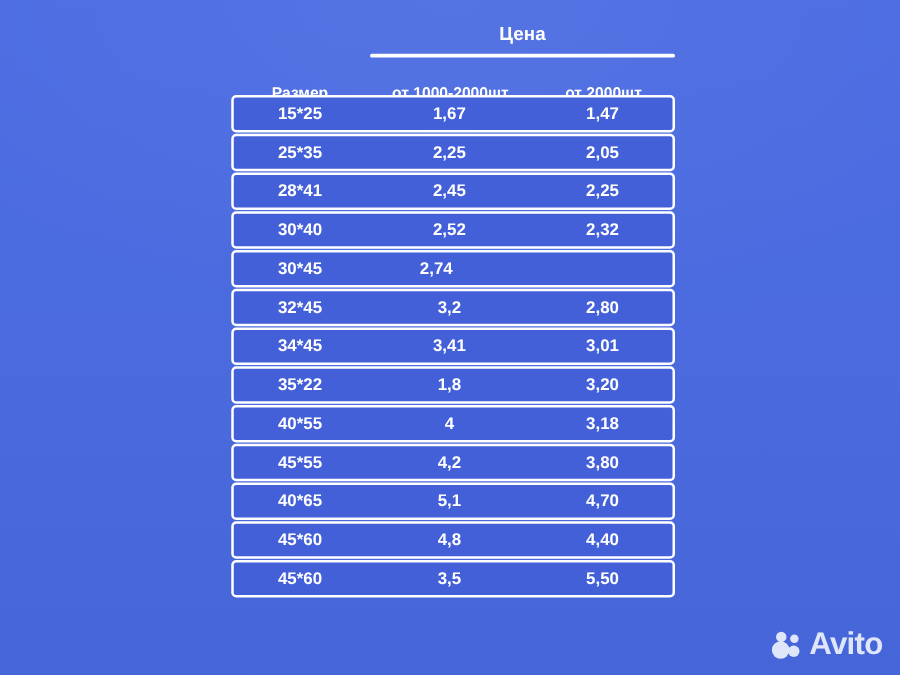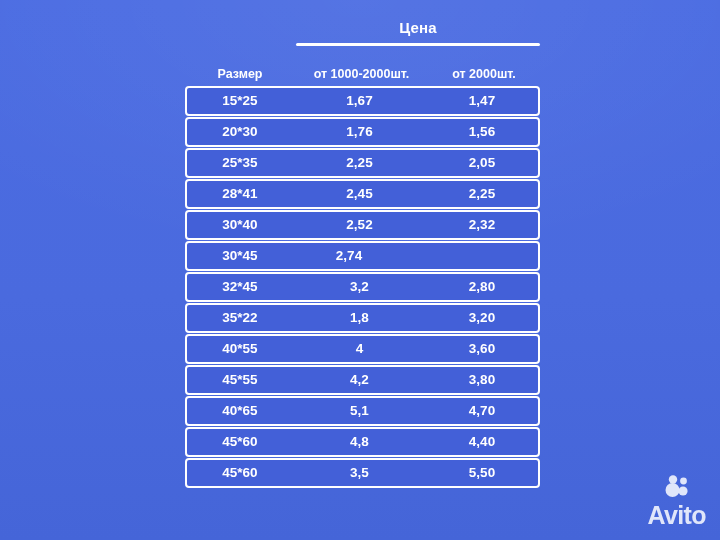--- a/index.html
+++ b/index.html
@@ -86,7 +86,6 @@
     left: 0;
     top: 76px;
     width: 355px;
-    margin-top: 10px;
   }
   .row {
     box-sizing: border-box;

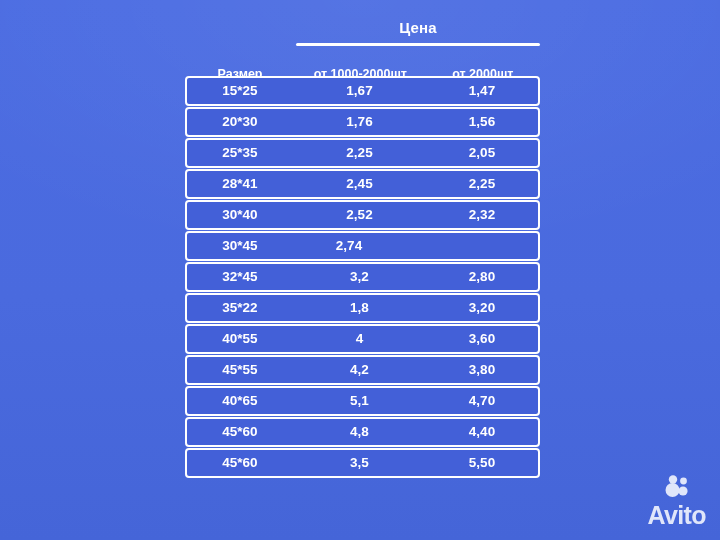--- a/index.html
+++ b/index.html
@@ -156,11 +156,6 @@
         <div class="cell col-high">1,47</div>
       </div>
       <div class="row">
-        <div class="cell col-size">20*30</div>
-        <div class="cell col-mid">1,76</div>
-        <div class="cell col-high">1,56</div>
-      </div>
-      <div class="row">
         <div class="cell col-size">25*35</div>
         <div class="cell col-mid">2,25</div>
         <div class="cell col-high">2,05</div>

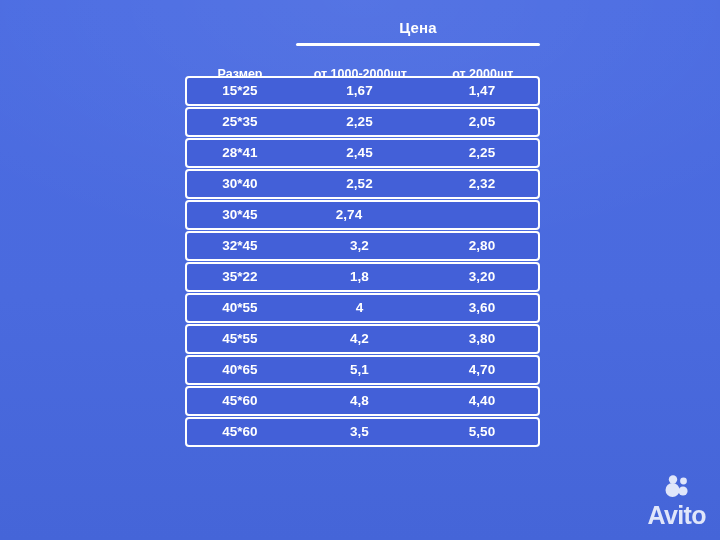--- a/index.html
+++ b/index.html
@@ -180,6 +180,11 @@
         <div class="cell col-high">2,80</div>
       </div>
       <div class="row">
+        <div class="cell col-size">34*45</div>
+        <div class="cell col-mid">3,41</div>
+        <div class="cell col-high">3,01</div>
+      </div>
+      <div class="row">
         <div class="cell col-size">35*22</div>
         <div class="cell col-mid">1,8</div>
         <div class="cell col-high">3,20</div>

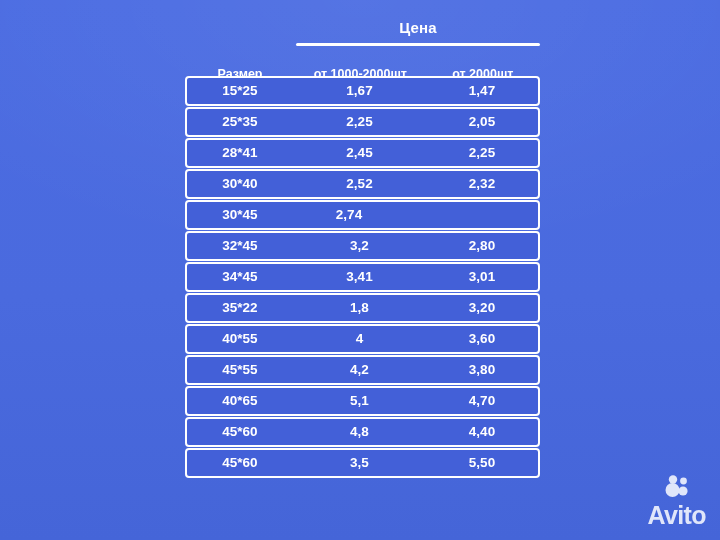--- a/index.html
+++ b/index.html
@@ -192,7 +192,7 @@
       <div class="row">
         <div class="cell col-size">40*55</div>
         <div class="cell col-mid">4</div>
-        <div class="cell col-high">3,60</div>
+        <div class="cell col-high">3,18</div>
       </div>
       <div class="row">
         <div class="cell col-size">45*55</div>

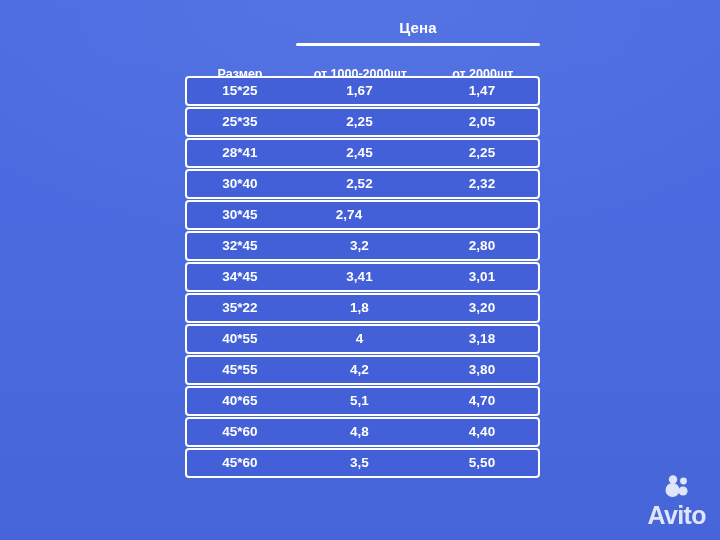--- a/index.html
+++ b/index.html
@@ -118,7 +118,6 @@
     align-items: center;
     gap: 5px;
     opacity: 0.92;
-    flex-direction: column;
   }
   .avito-mark {
     display: block;

